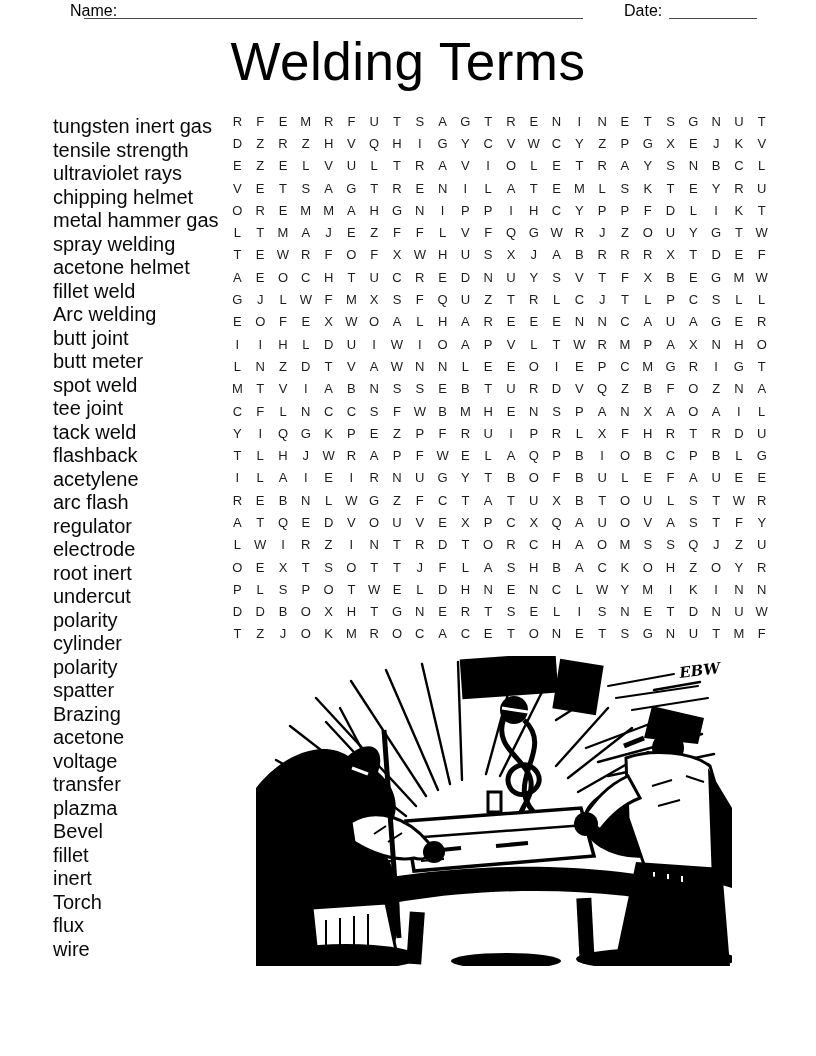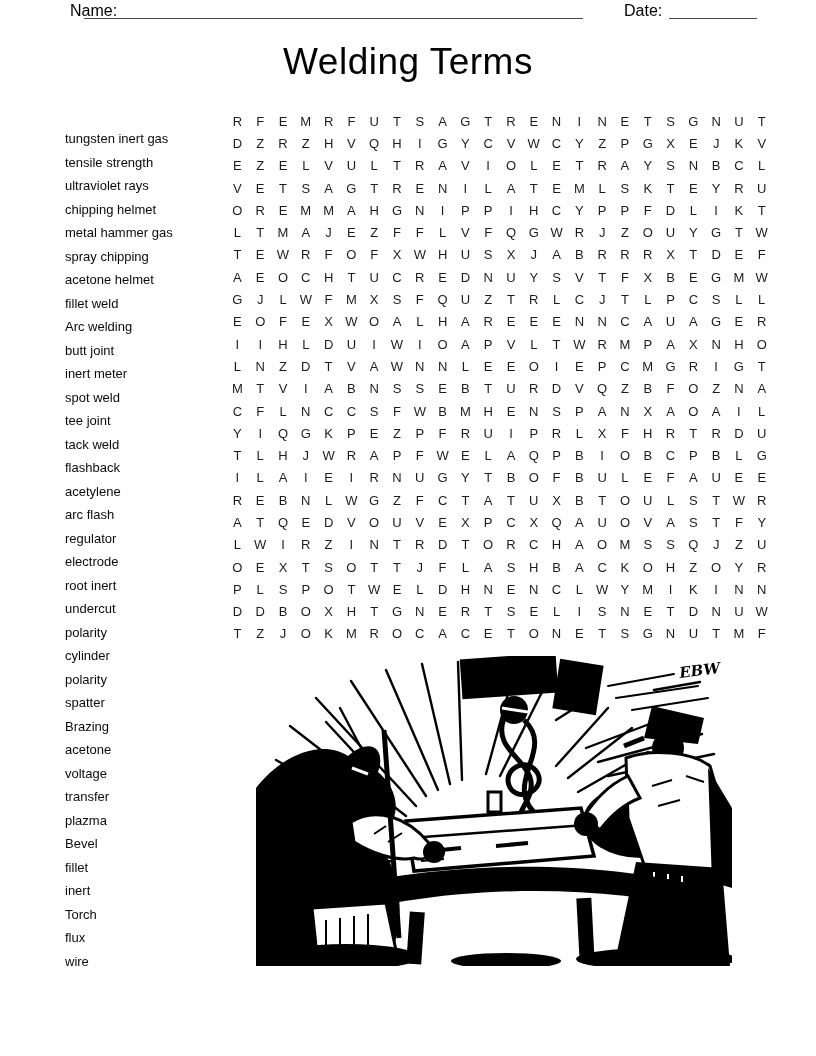--- a/index.html
+++ b/index.html
@@ -27,7 +27,7 @@
   .title {
     position: absolute; top: 33px; left: 0; right: 0;
     text-align: center;
-    font-size: 37px; line-height: 58px;
+    font-size: 53px; line-height: 58px;
     font-weight: 400;
     color: #000;
     letter-spacing: 0.5px;

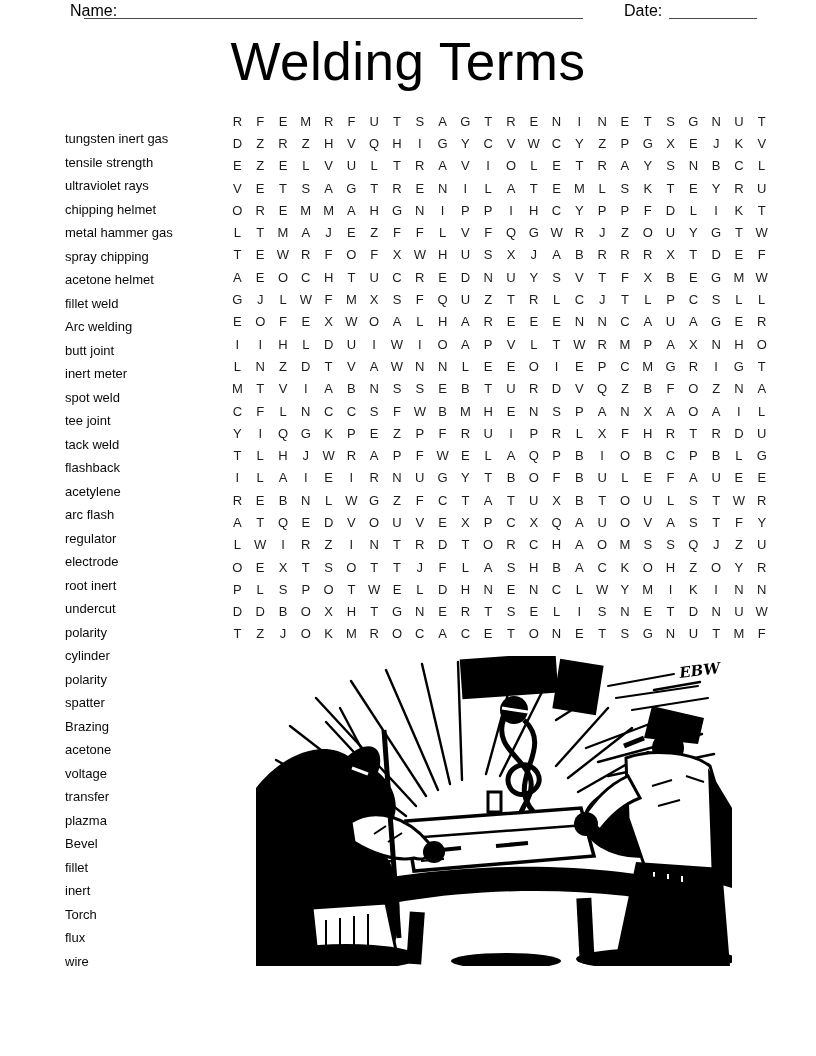--- a/index.html
+++ b/index.html
@@ -35,8 +35,8 @@
 
   .word-list {
     position: absolute; left: 49px; top: 111px;
-    margin: 16px; padding: 0; list-style: none;
-    font-size: 13px; line-height: 23.5px;
+    margin: 4px; padding: 0; list-style: none;
+    font-size: 20px; line-height: 23.5px;
     color: #0a0a0a;
   }
 

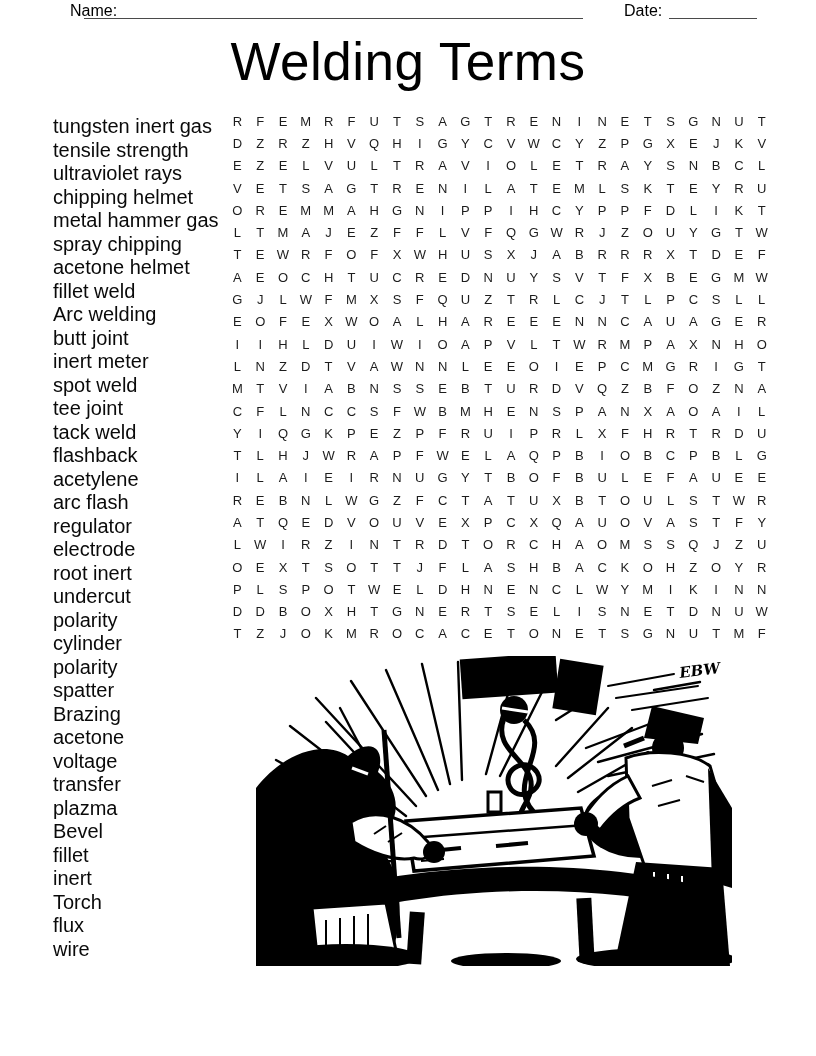--- a/index.html
+++ b/index.html
@@ -78,7 +78,7 @@
     <li>ultraviolet rays</li>
     <li>chipping helmet</li>
     <li>metal hammer gas</li>
-    <li>spray chipping</li>
+    <li>spray welding</li>
     <li>acetone helmet</li>
     <li>fillet weld</li>
     <li>Arc welding</li>

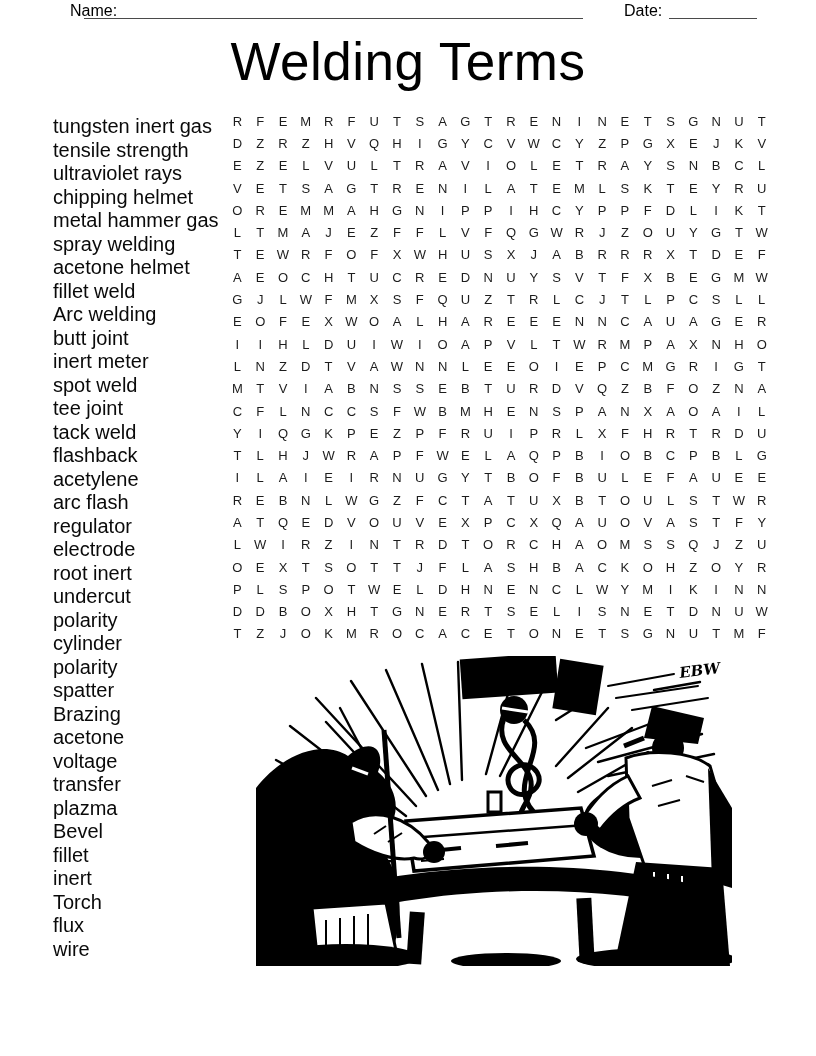--- a/index.html
+++ b/index.html
@@ -83,7 +83,7 @@
     <li>fillet weld</li>
     <li>Arc welding</li>
     <li>butt joint</li>
-    <li>inert meter</li>
+    <li>butt meter</li>
     <li>spot weld</li>
     <li>tee joint</li>
     <li>tack weld</li>

